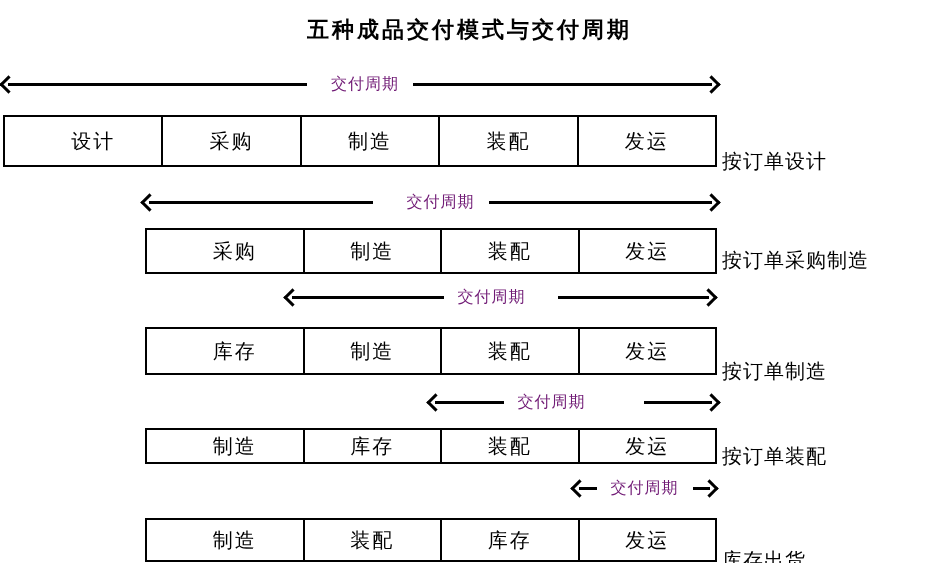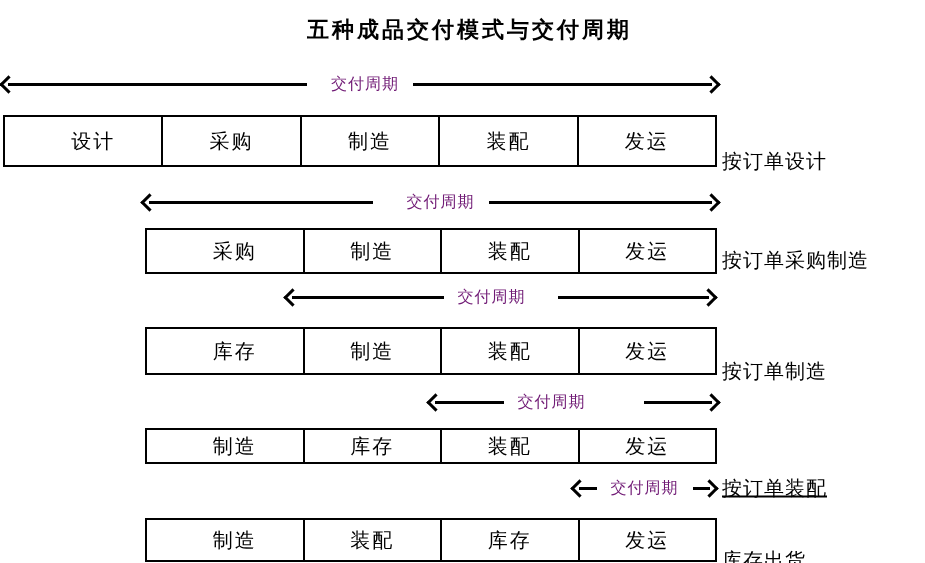--- a/index.html
+++ b/index.html
@@ -55,7 +55,7 @@
     position:absolute;left:722px;transform:translateY(-50%);
     font-size:20px;letter-spacing:1px;white-space:nowrap;margin-top:20px;
   }
-  .m1{top:141px;} .m2{top:240px;} .m3{top:351px;} .m4{top:468px;text-decoration:underline;} .m5{top:540px;text-decoration:underline;}
+  .m1{top:141px;} .m2{top:240px;} .m3{top:351px;} .m4{top:436px;} .m5{top:540px;text-decoration:underline;}
 </style>
 </head>
 <body>

